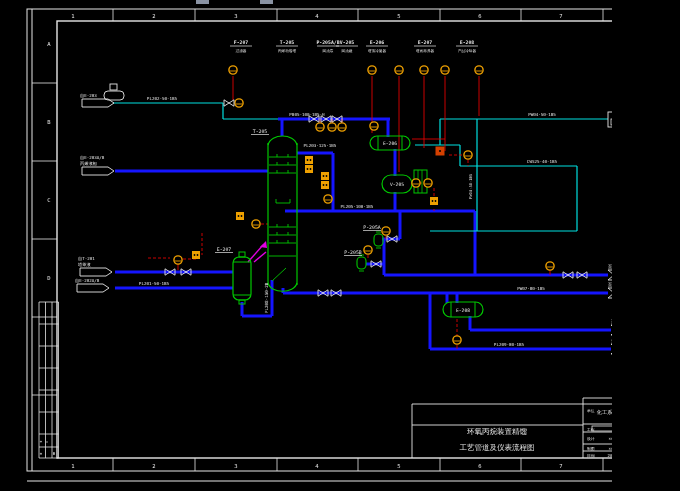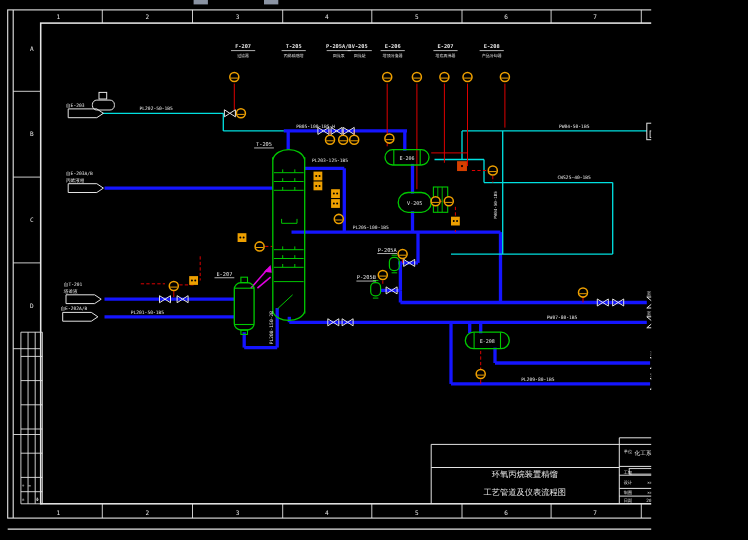--- a/index.html
+++ b/index.html
@@ -4,7 +4,7 @@
 <style>
   html,body{margin:0;padding:0;background:#000;}
   .stage{position:relative;width:592px;height:491px;background:#000;overflow:hidden;
-         font-family:"DejaVu Sans Mono", monospace;}
+         font-family:"DejaVu Sans Mono", monospace;margin-left:20px;}
   svg{position:absolute;left:0;top:0;}
 </style>
 </head>

